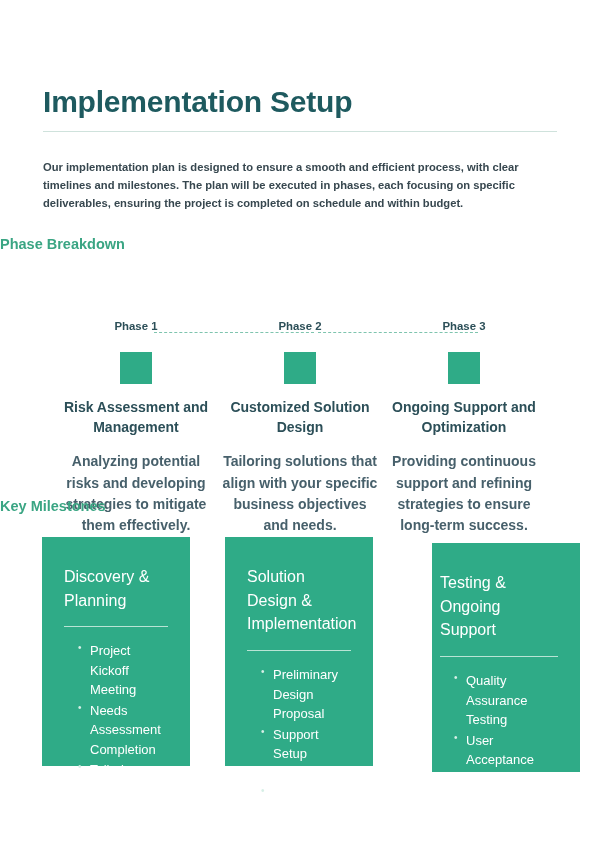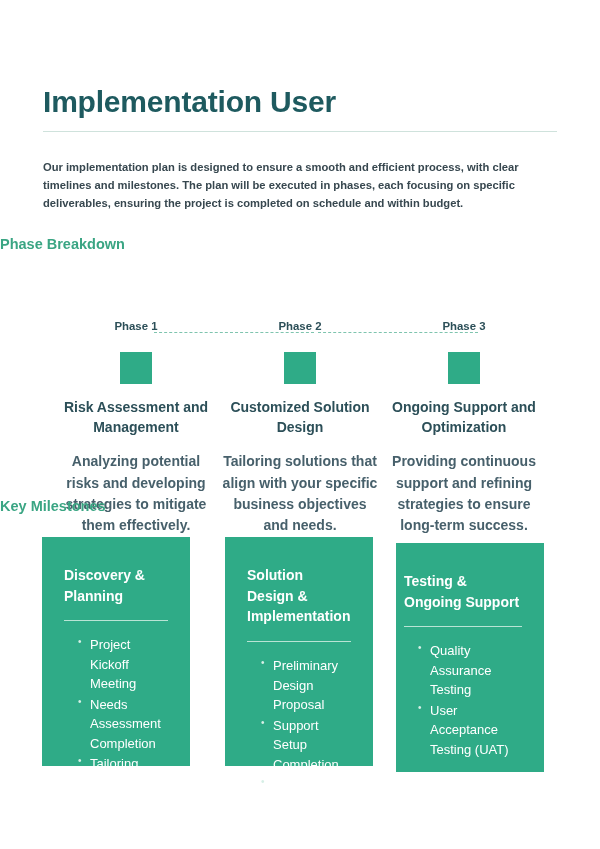--- a/index.html
+++ b/index.html
@@ -174,7 +174,7 @@
 
 <div class="page">
 
-  <div class="doc-title">Implementation User</div>
+  <div class="doc-title">Implementation Setup</div>
   <div class="title-rule"></div>
   <div class="intro">Our implementation plan is designed to ensure a smooth and efficient process, with clear timelines and milestones. The plan will be executed in phases, each focusing on specific deliverables, ensuring the project is completed on schedule and within budget.</div>
 

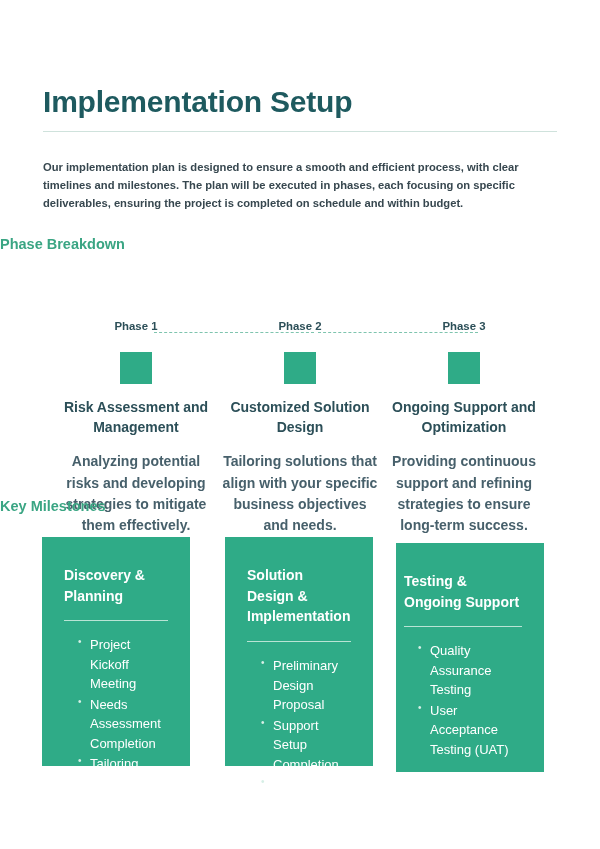--- a/index.html
+++ b/index.html
@@ -137,8 +137,8 @@
   .card.k3 { left: 396px; top: 543px; width: 148px; height: 229px; padding-left: 8px; }
 
   .card-title {
-    font-size: 14px;
-    font-weight: bold;
+    font-size: 16px;
+    font-weight: normal;
     line-height: 1.48;
     color: #ffffff;
   }

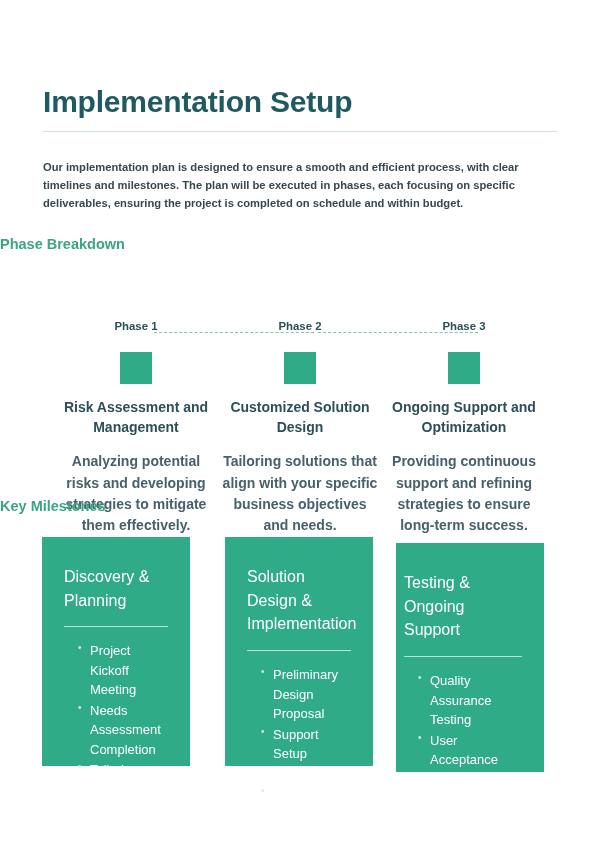--- a/index.html
+++ b/index.html
@@ -134,7 +134,7 @@
   }
   .card.k1 { left: 42px;  top: 537px; width: 148px; height: 229px; }
   .card.k2 { left: 225px; top: 537px; width: 148px; height: 229px; }
-  .card.k3 { left: 396px; top: 543px; width: 148px; height: 229px; padding-left: 8px; }
+  .card.k3 { left: 432px; top: 543px; width: 148px; height: 229px; padding-left: 8px; }
 
   .card-title {
     font-size: 16px;

